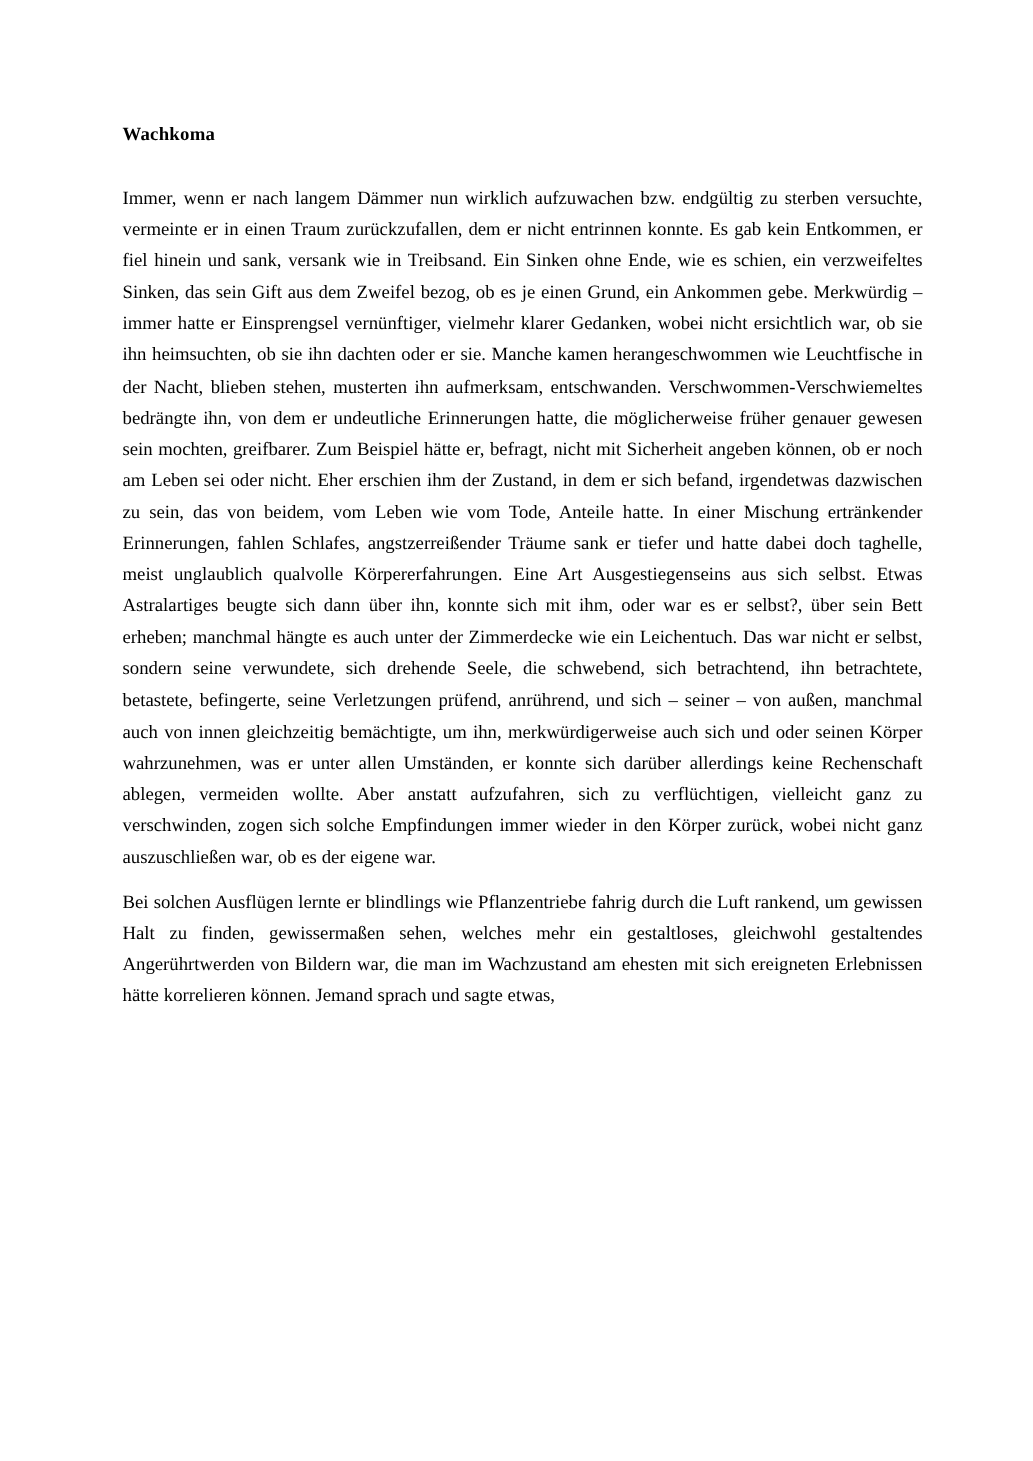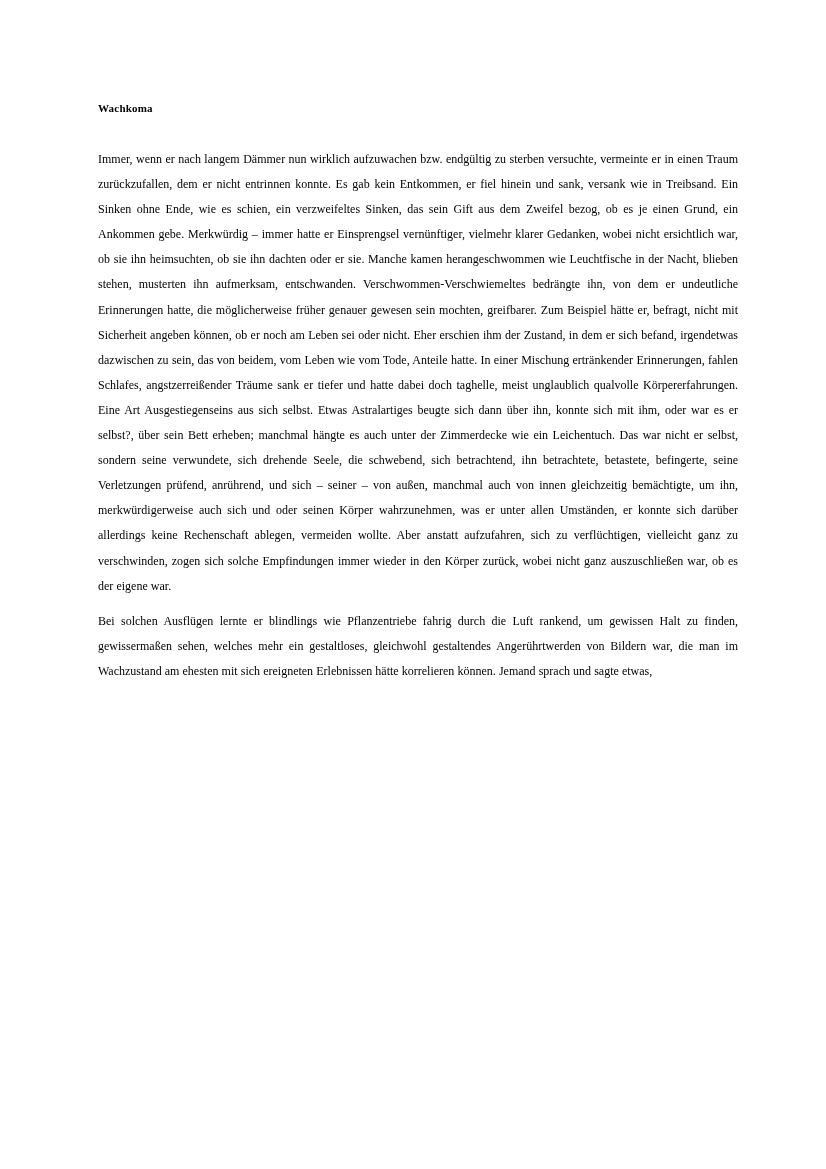--- a/index.html
+++ b/index.html
@@ -27,7 +27,7 @@
     width: 640px;
   }
   .doc-title {
-    font-size: 11px;
+    font-size: 15px;
     font-weight: bold;
     line-height: 24px;
     letter-spacing: 0.2px;

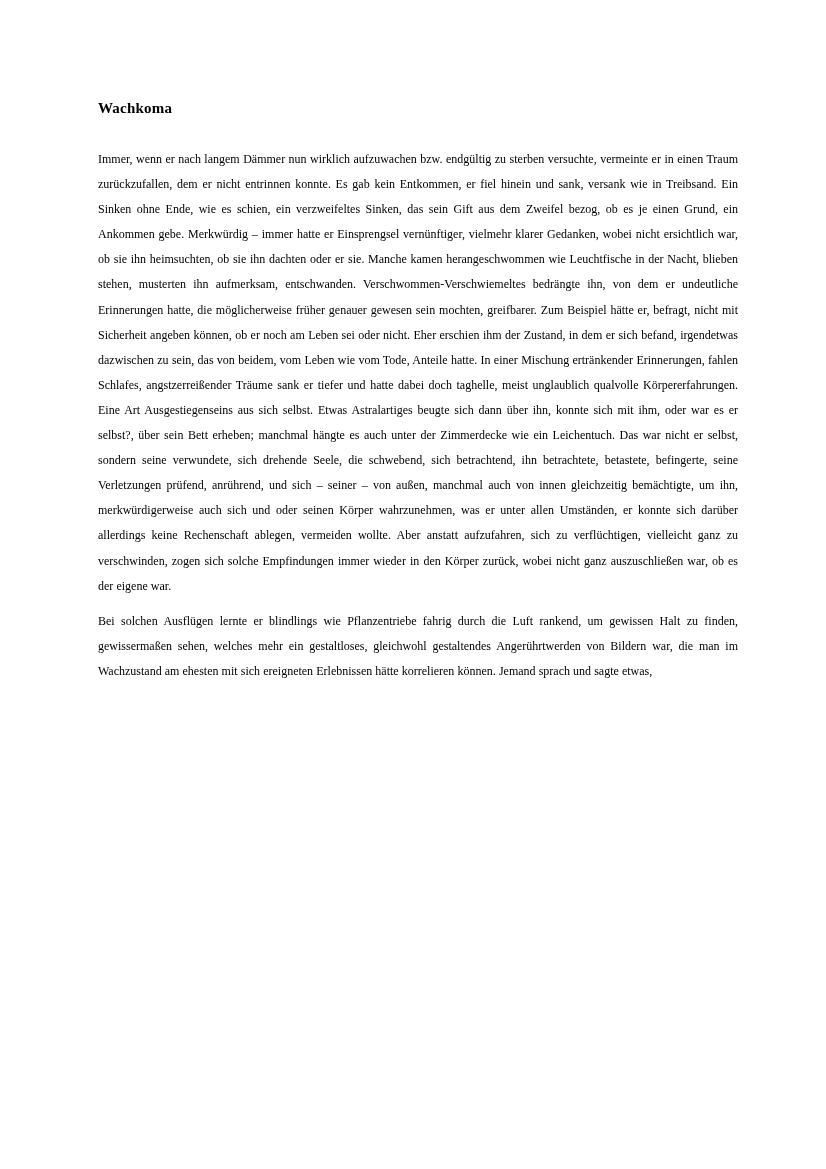--- a/index.html
+++ b/index.html
@@ -35,7 +35,7 @@
     text-align: left;
   }
   .body-par {
-    font-size: 12px;
+    font-size: 15px;
     line-height: 25.1px;
     text-align: justify;
     text-justify: inter-word;

